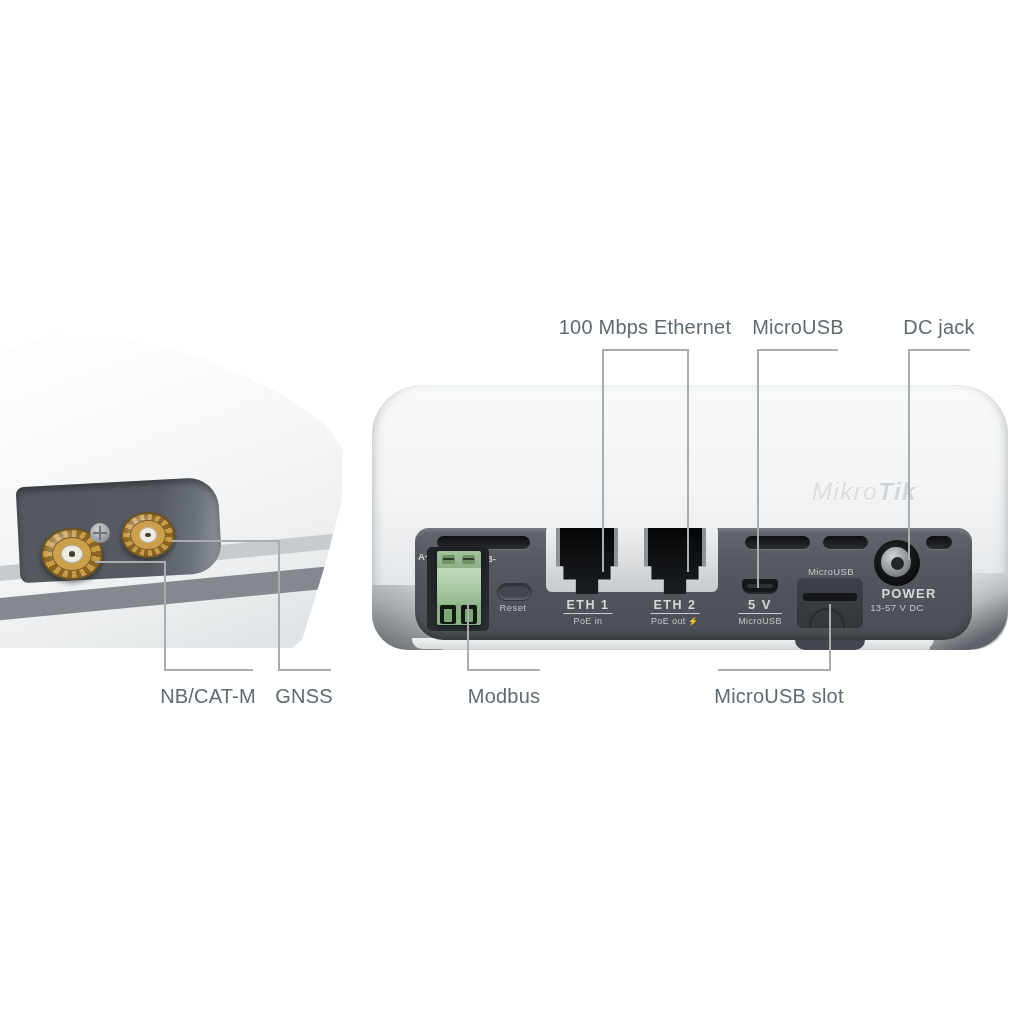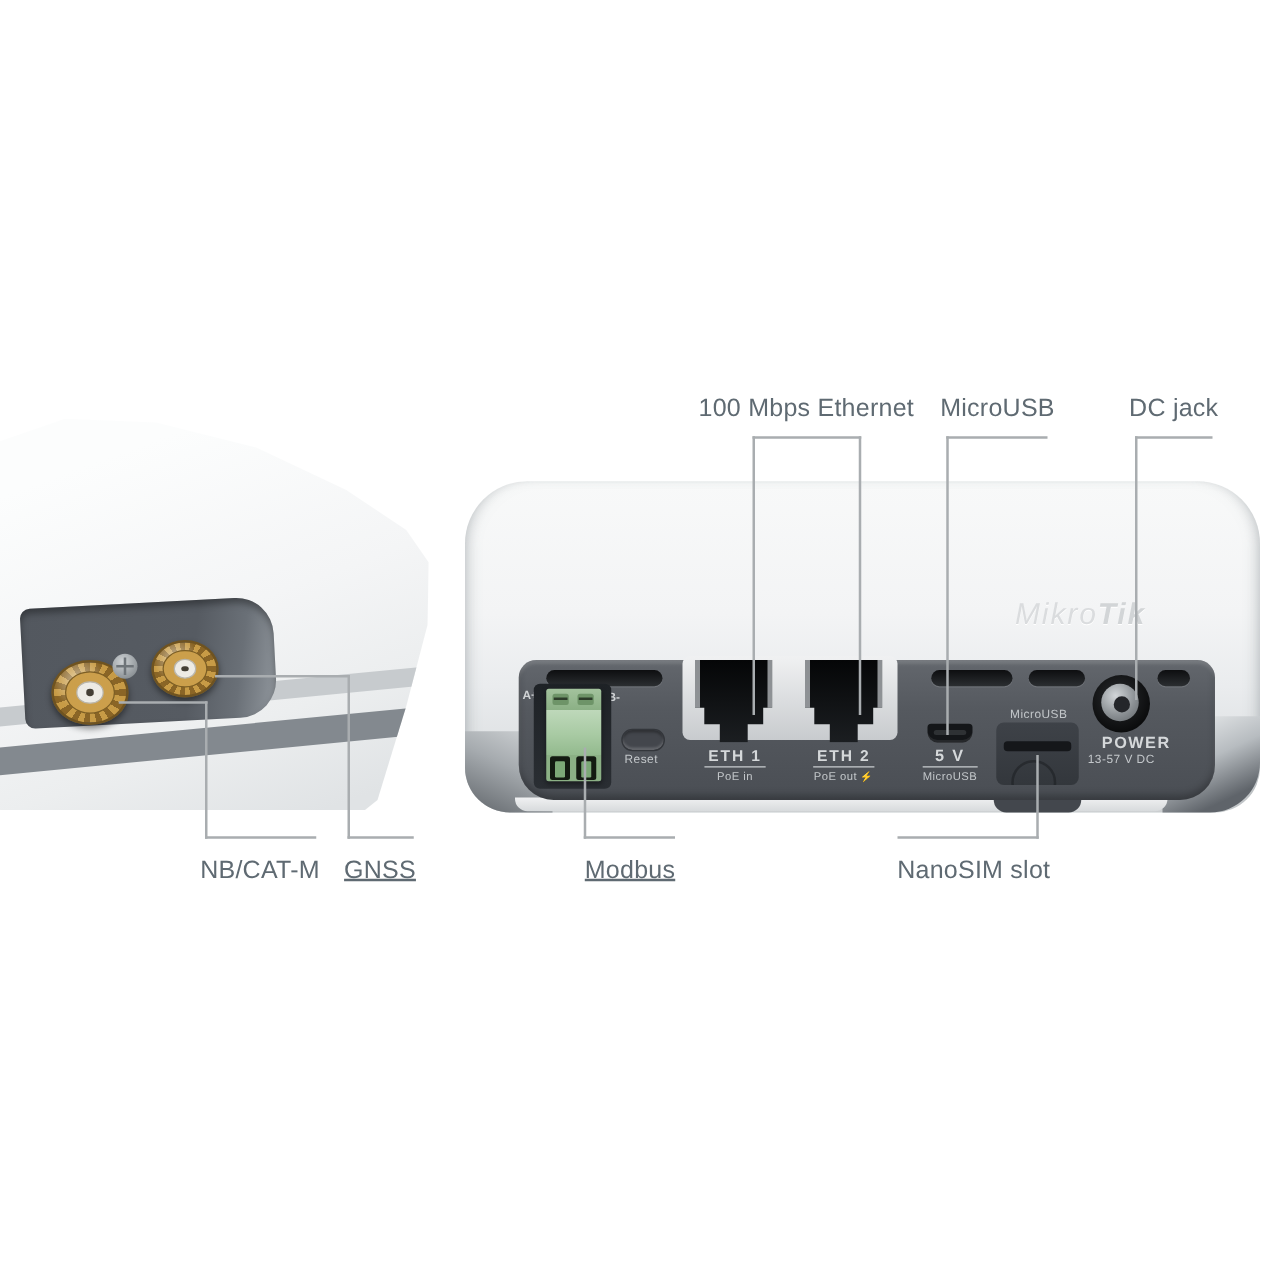--- a/index.html
+++ b/index.html
@@ -240,7 +240,7 @@
   <span class="cap" style="left:798px;top:316px;">MicroUSB</span>
   <span class="cap" style="left:939px;top:316px;">DC jack</span>
   <span class="cap" style="left:208px;top:685px;">NB/CAT-M</span>
-  <span class="cap" style="left:304px;top:685px;text-decoration:underline;">GNSS</span>
+  <span class="cap" style="left:304px;top:685px;">GNSS</span>
   <span class="cap" style="left:504px;top:685px;text-decoration:underline;">Modbus</span>
   <span class="cap" style="left:779px;top:685px;">NanoSIM slot</span>
 

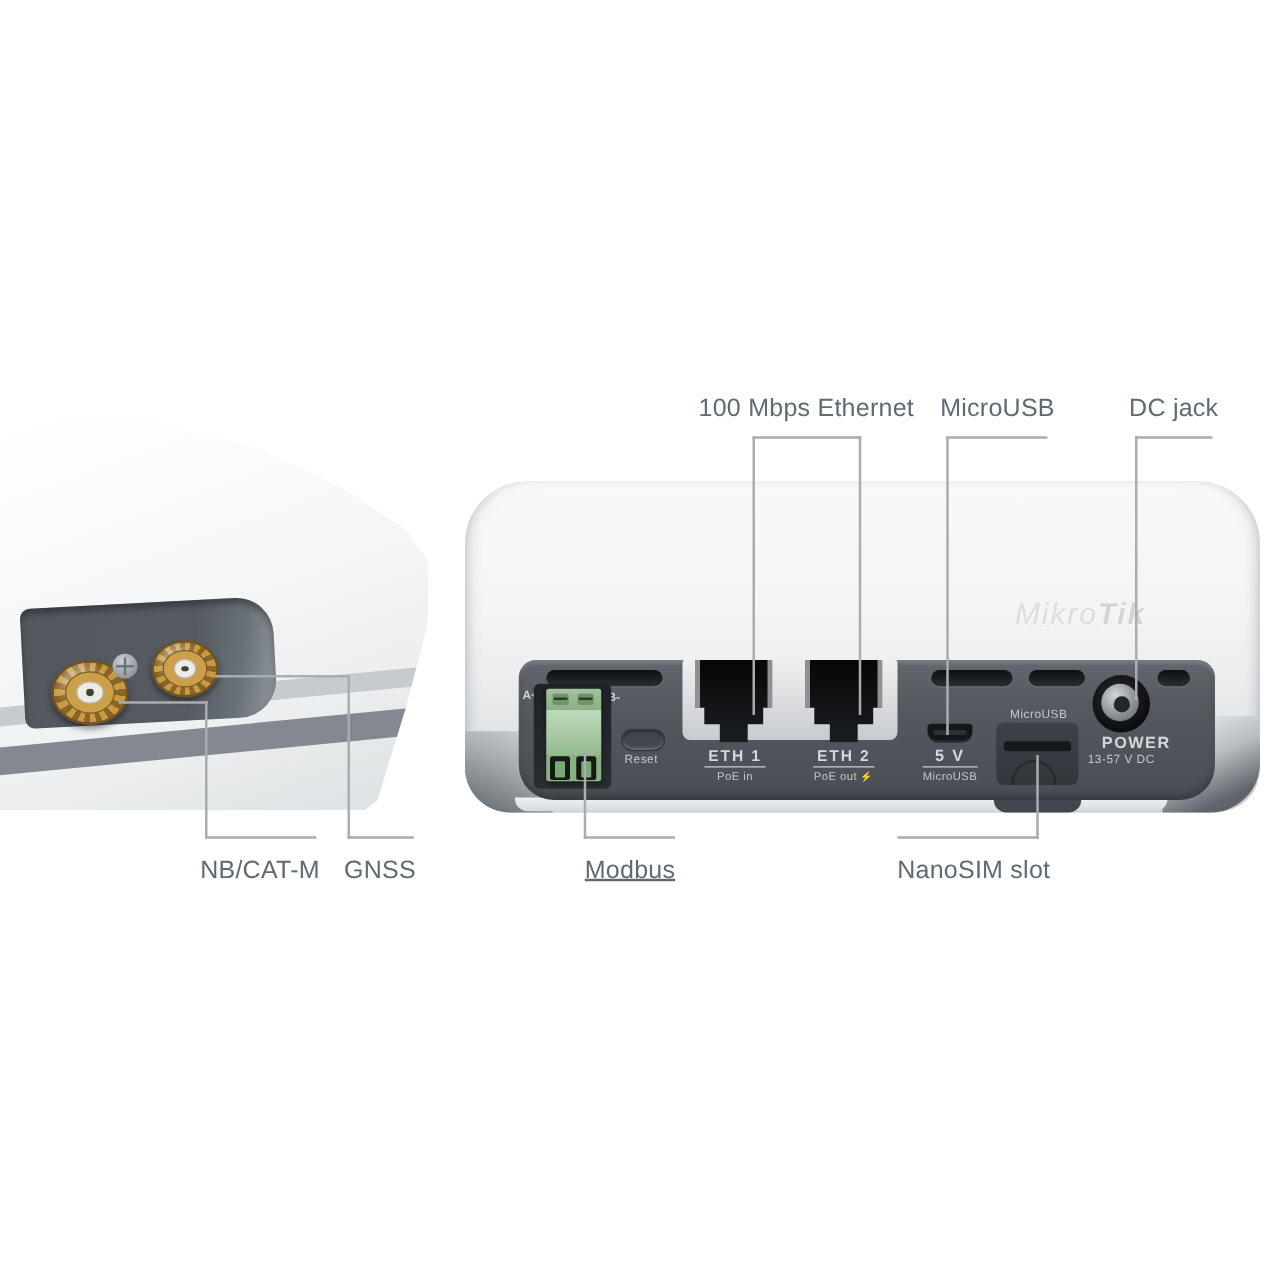--- a/index.html
+++ b/index.html
@@ -241,7 +241,7 @@
   <span class="cap" style="left:939px;top:316px;">DC jack</span>
   <span class="cap" style="left:208px;top:685px;">NB/CAT-M</span>
   <span class="cap" style="left:304px;top:685px;">GNSS</span>
-  <span class="cap" style="left:504px;top:685px;text-decoration:underline;">Modbus</span>
+  <span class="cap" style="left:504px;top:685px;">Modbus</span>
   <span class="cap" style="left:779px;top:685px;">NanoSIM slot</span>
 
 </div>

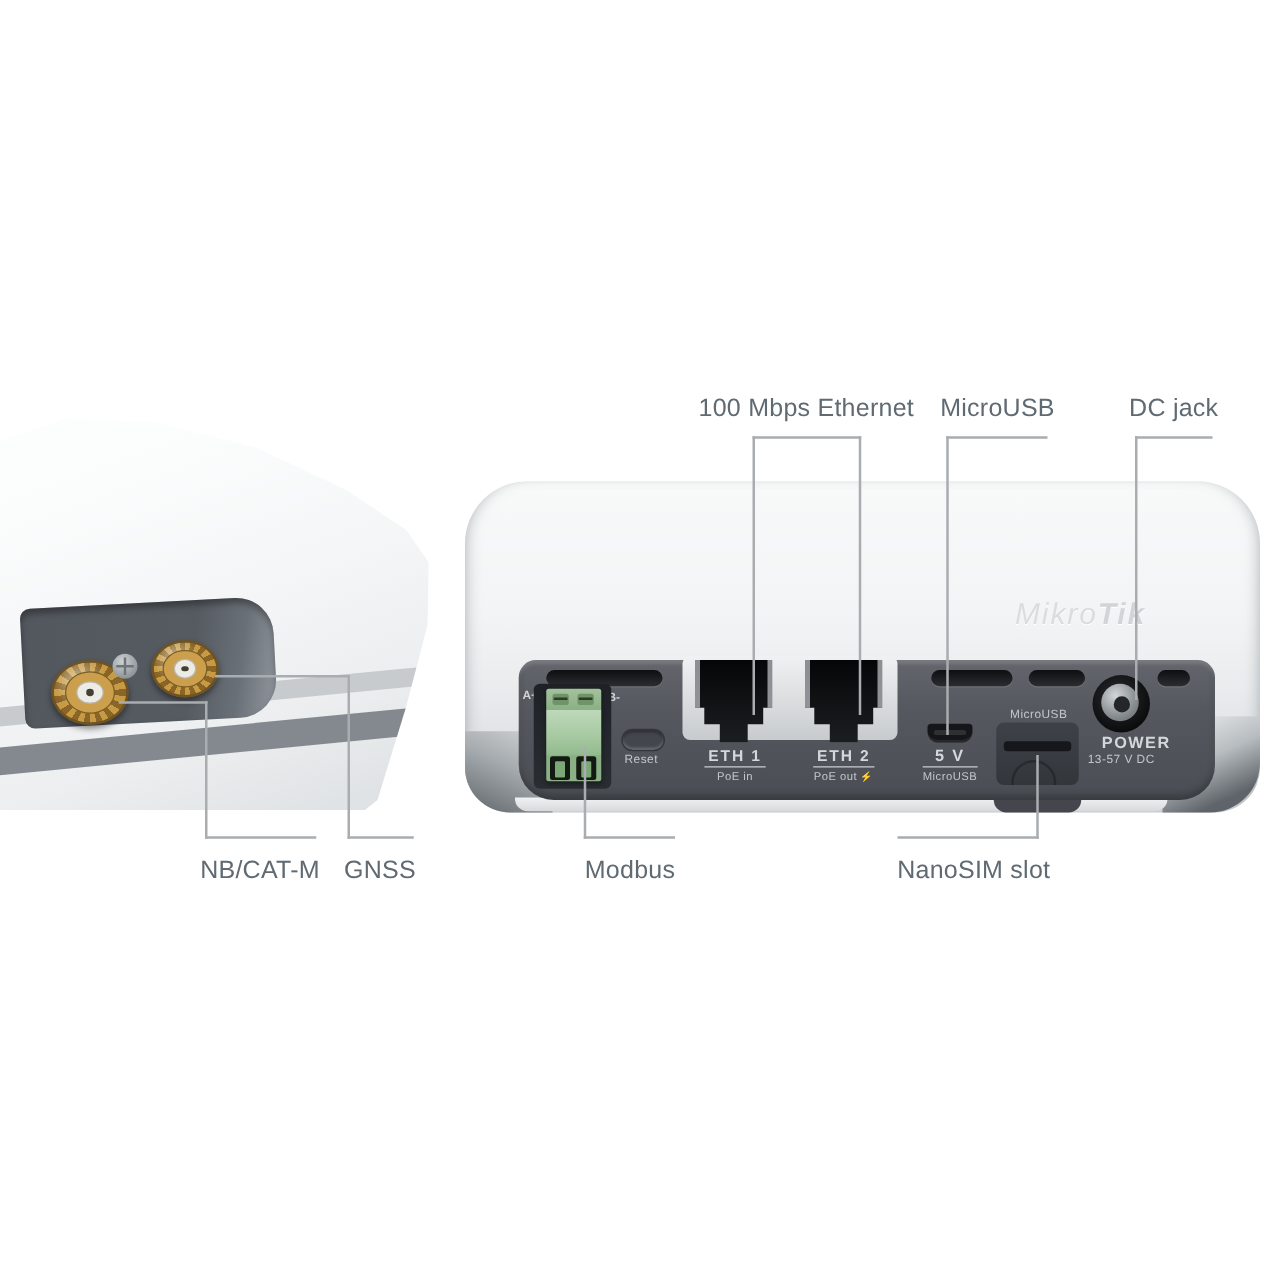--- a/index.html
+++ b/index.html
@@ -242,7 +242,7 @@
   <span class="cap" style="left:208px;top:685px;">NB/CAT-M</span>
   <span class="cap" style="left:304px;top:685px;">GNSS</span>
   <span class="cap" style="left:504px;top:685px;">Modbus</span>
-  <span class="cap" style="left:779px;top:685px;">NanoSIM slot</span>
+  <span class="cap" style="left:779px;top:685px;">MicroUSB slot</span>
 
 </div>
 

